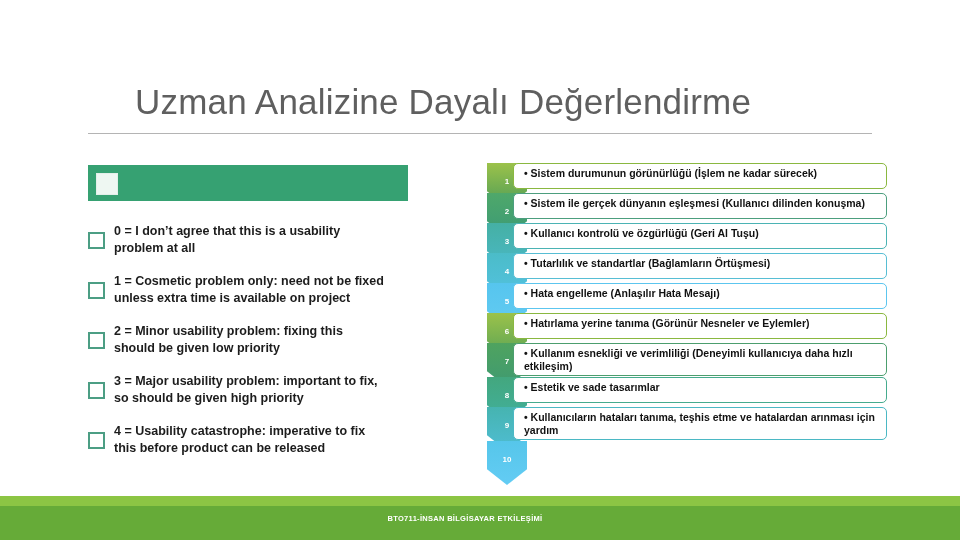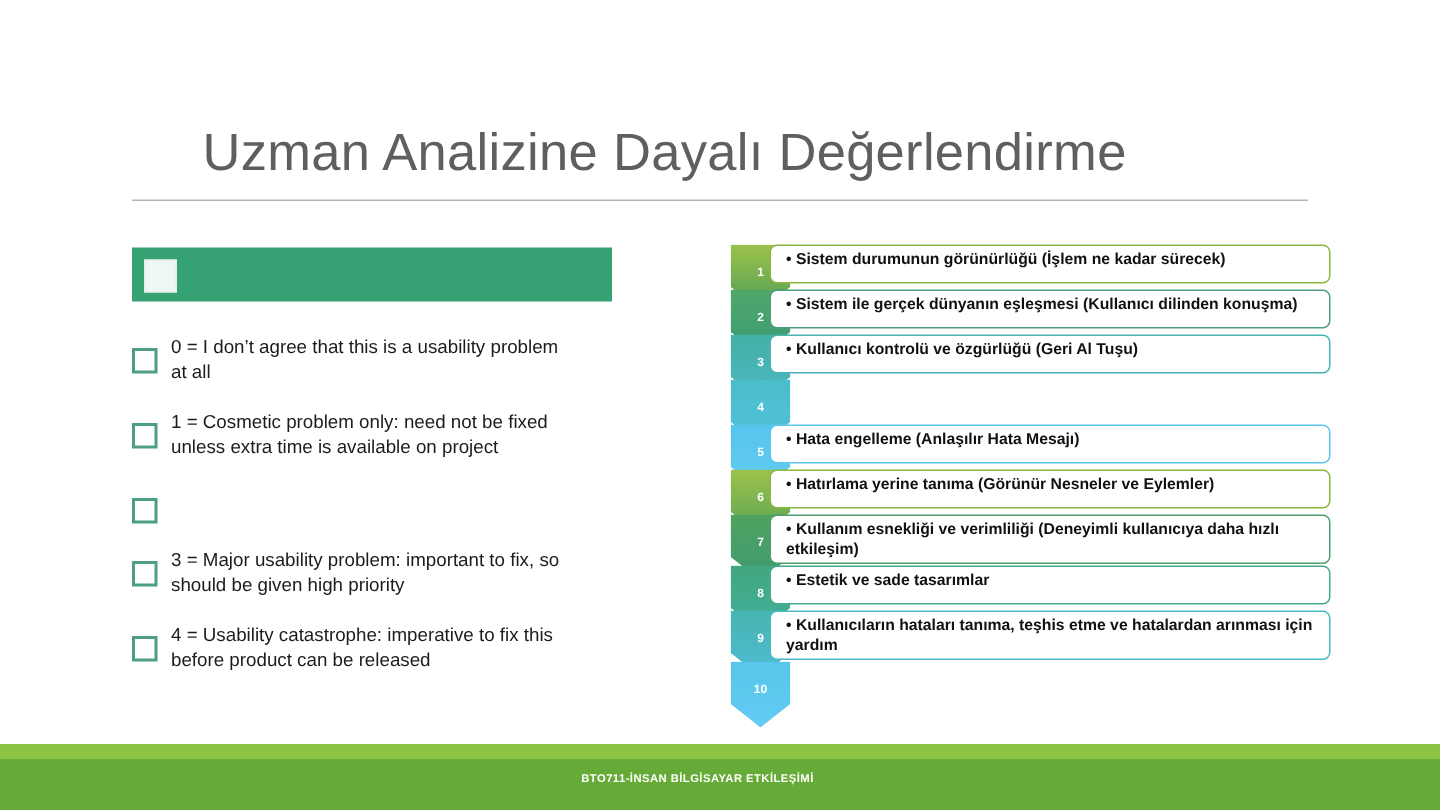--- a/index.html
+++ b/index.html
@@ -80,7 +80,7 @@
     font-size: 12.5px;
     line-height: 17px;
     color: #1c1c1c;
-    font-weight: 400;
+    font-weight: 700;
     width: 270px;
   }
 

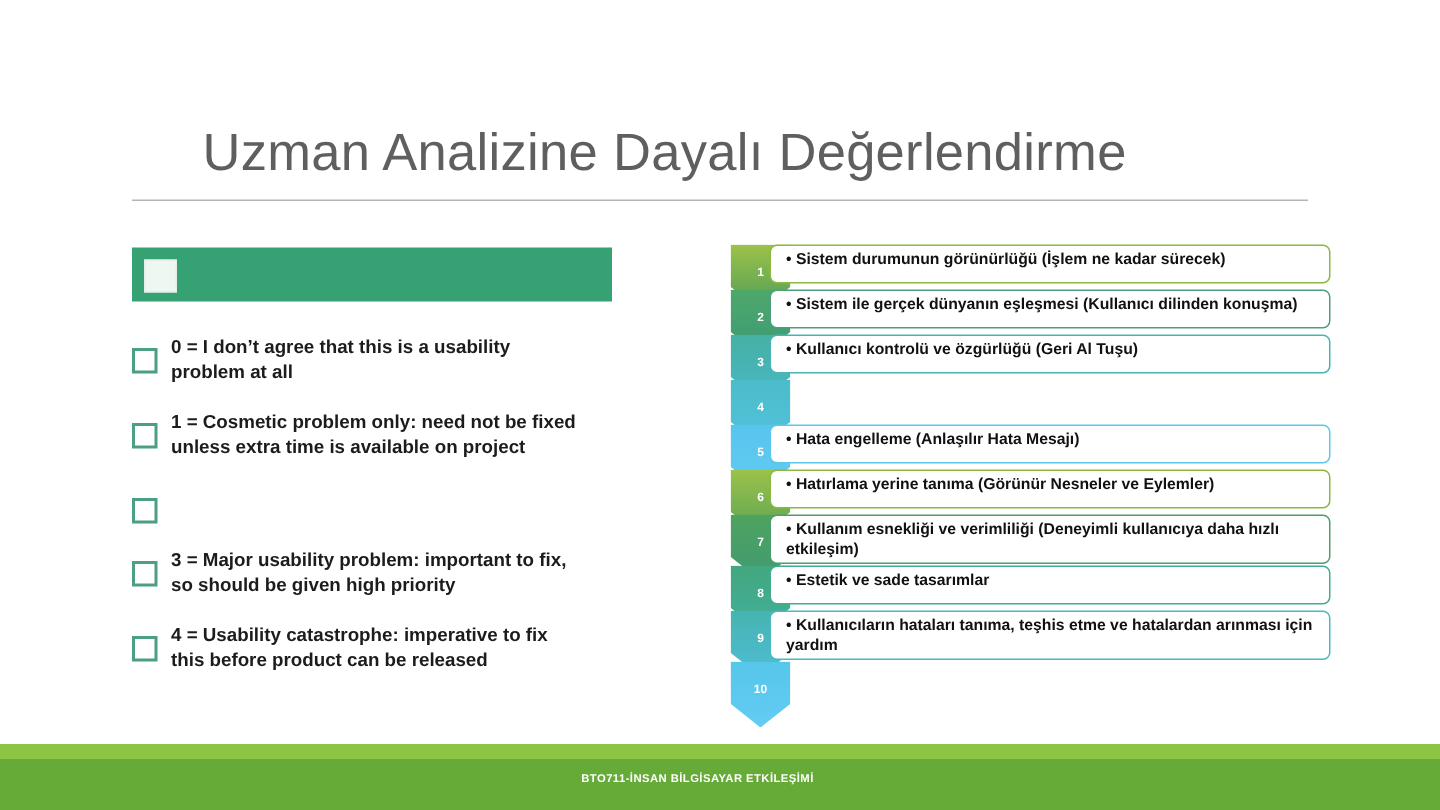--- a/index.html
+++ b/index.html
@@ -227,6 +227,9 @@
       <div class="chev-marker" style="background: linear-gradient(rgb(75, 188, 200), rgb(83, 194, 224));">
         <span class="chev-num">4</span>
       </div>
+      <div class="chev-box" style="border-color: rgb(87, 190, 212);">
+        <div class="chev-text">• Tutarlılık ve standartlar (Bağlamların Örtüşmesi)</div>
+      </div>
     </div>
     <div class="chev-row" style="height: 30px;">
       <div class="chev-marker" style="background: linear-gradient(rgb(86, 197, 238), rgb(99, 203, 242));">

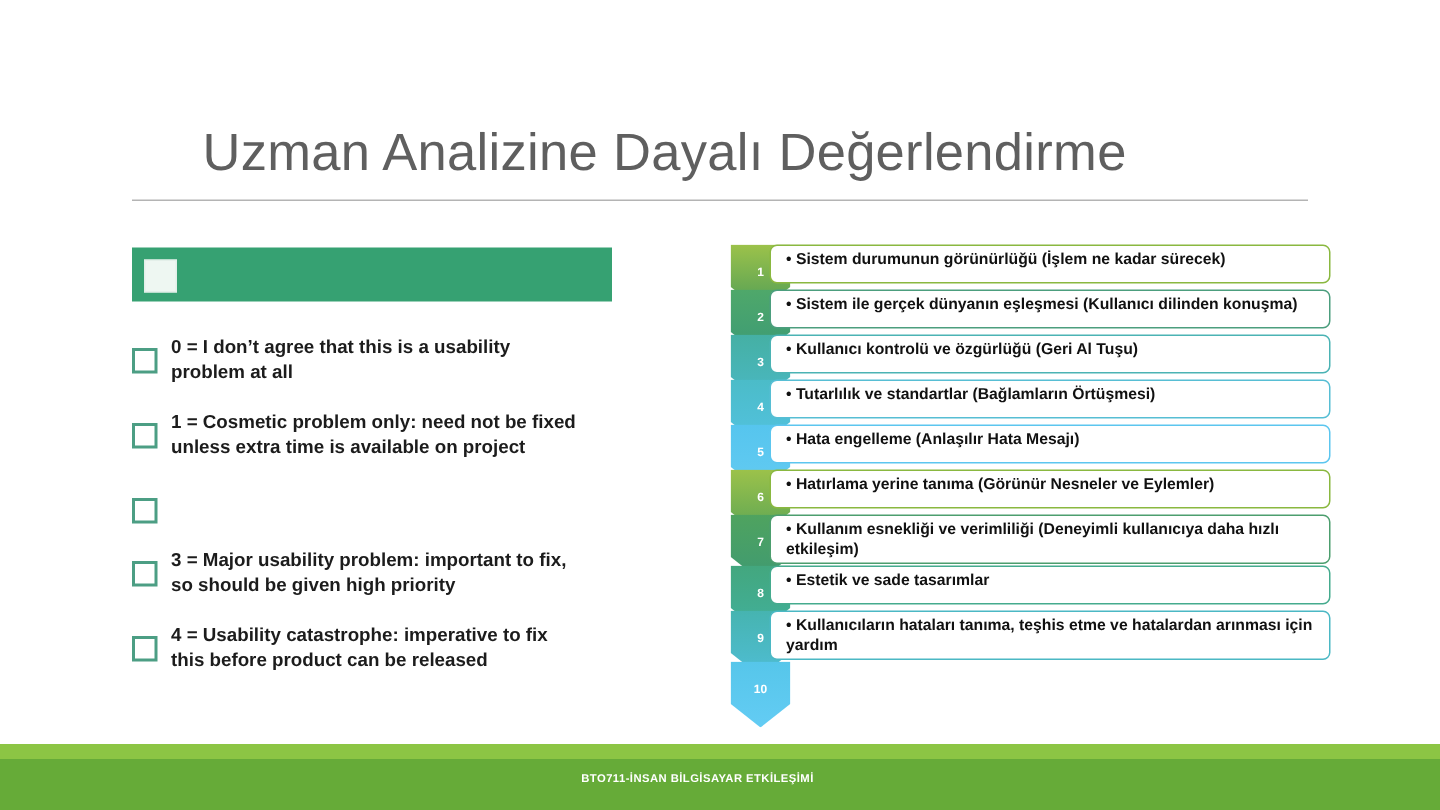--- a/index.html
+++ b/index.html
@@ -186,6 +186,7 @@
       </div>
       <div class="check-item">
         <div class="check-box"></div>
+        <div class="check-label">2 = Minor usability problem: fixing this should be given low priority</div>
       </div>
       <div class="check-item">
         <div class="check-box"></div>

